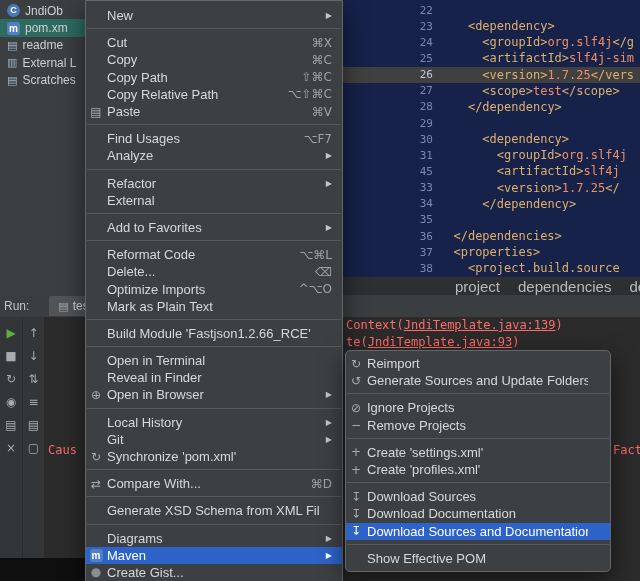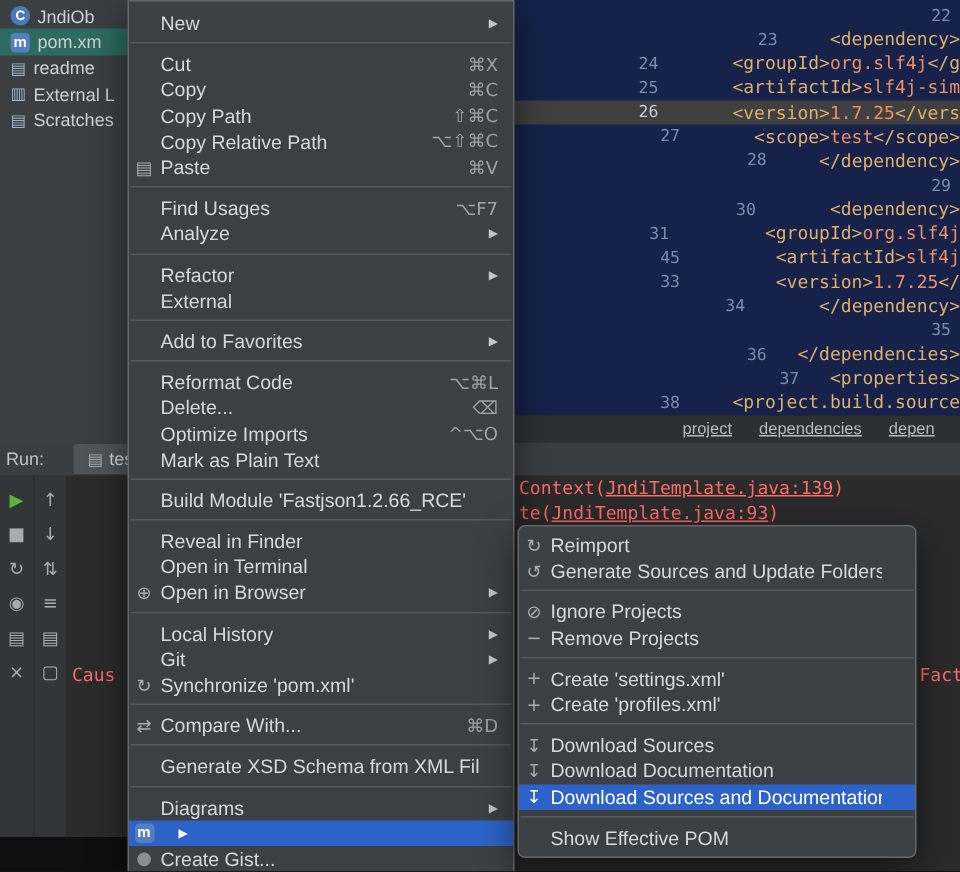--- a/index.html
+++ b/index.html
@@ -15,7 +15,7 @@
   .tree-item.selected{background:var(--tree-sel);}
   
   #editor{position:absolute;left:343px;top:0;width:297px;height:277px;background:#16224a;overflow:hidden;padding-top:2px;}
-  .code-row{display:flex;align-items:center;height:16.15px;justify-content:flex-end;}
+  .code-row{display:flex;align-items:center;height:16.15px;}
   .code-row.cur{background:#404040;}
   .lnum{flex:none;width:90px;text-align:right;padding-right:6px;color:#7e88a9;font:11px "DejaVu Sans Mono","Liberation Mono",monospace;}
   .code-row.cur .lnum{color:#c3c9da;}

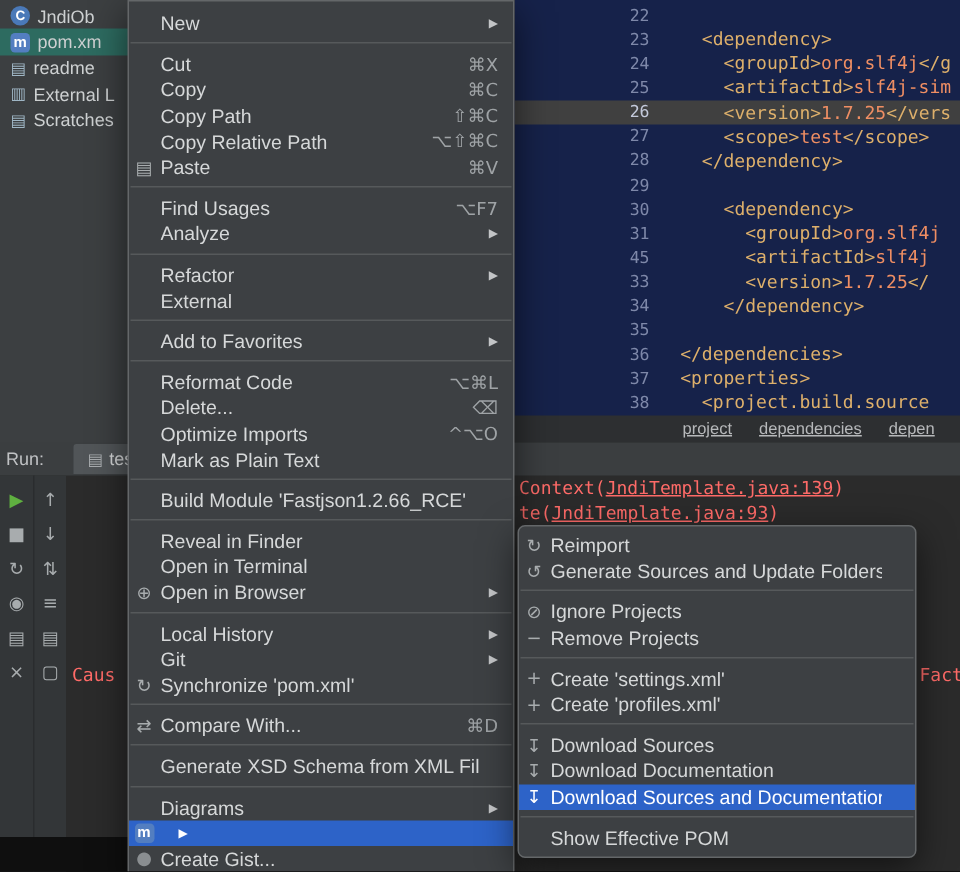--- a/index.html
+++ b/index.html
@@ -23,7 +23,7 @@
   .lcode .tag{color:var(--tag);}
   
   #editor-tabs{position:absolute;left:343px;top:277px;width:297px;height:18px;background:#2d2f31;display:flex;align-items:center;gap:18px;padding-left:112px;box-sizing:border-box;overflow:hidden;}
-  .pom-tab{font-size:11px;color:#b7b9bb;white-space:nowrap;text-decoration:underline;}
+  .pom-tab{font-size:15px;color:#b7b9bb;white-space:nowrap;}
   
   #run-header{position:absolute;left:0;top:295px;width:640px;height:22px;background:#3b3e40;display:flex;align-items:center;}
   #run-label{font-size:12px;color:#c0c2c4;padding:0 20px 0 4px;}

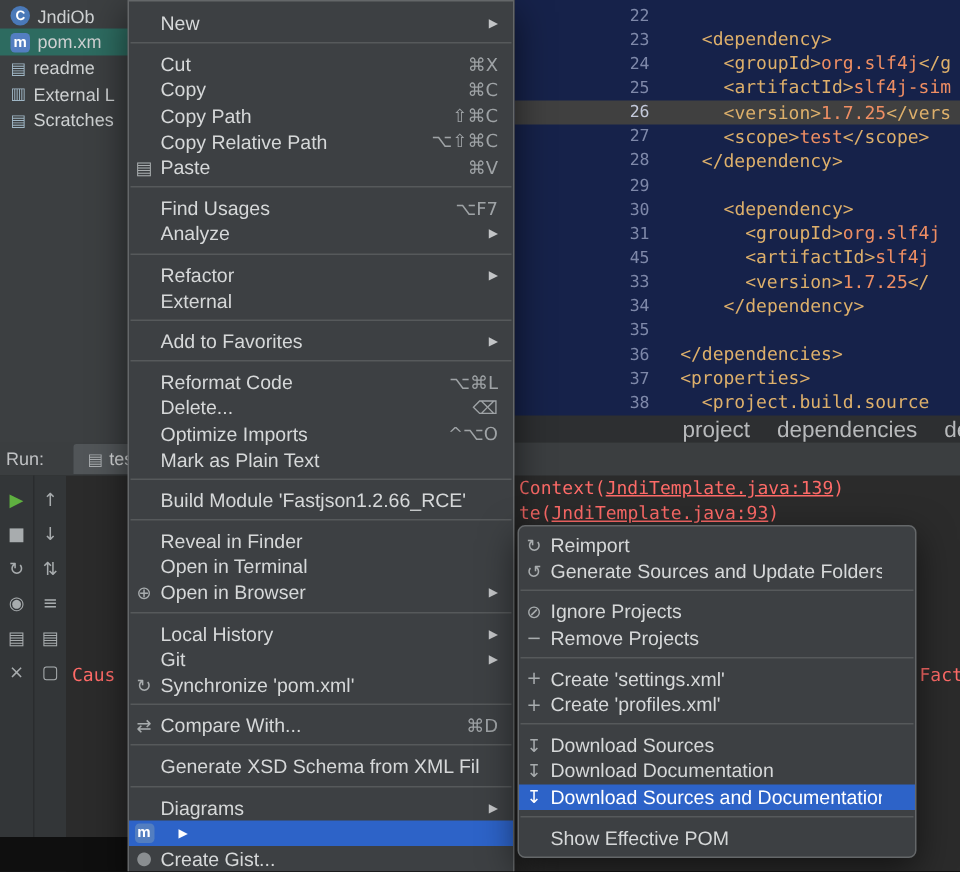--- a/index.html
+++ b/index.html
@@ -320,12 +320,12 @@
       <div class="menu-sep"></div>
       <div class="menu-item">
         <span class="mi-icon"></span>
+        <span class="mi-label">Open in Terminal</span>
+        <span class="mi-right"></span>
+      </div>
+      <div class="menu-item">
+        <span class="mi-icon"></span>
         <span class="mi-label">Reveal in Finder</span>
-        <span class="mi-right"></span>
-      </div>
-      <div class="menu-item">
-        <span class="mi-icon"></span>
-        <span class="mi-label">Open in Terminal</span>
         <span class="mi-right"></span>
       </div>
       <div class="menu-item">

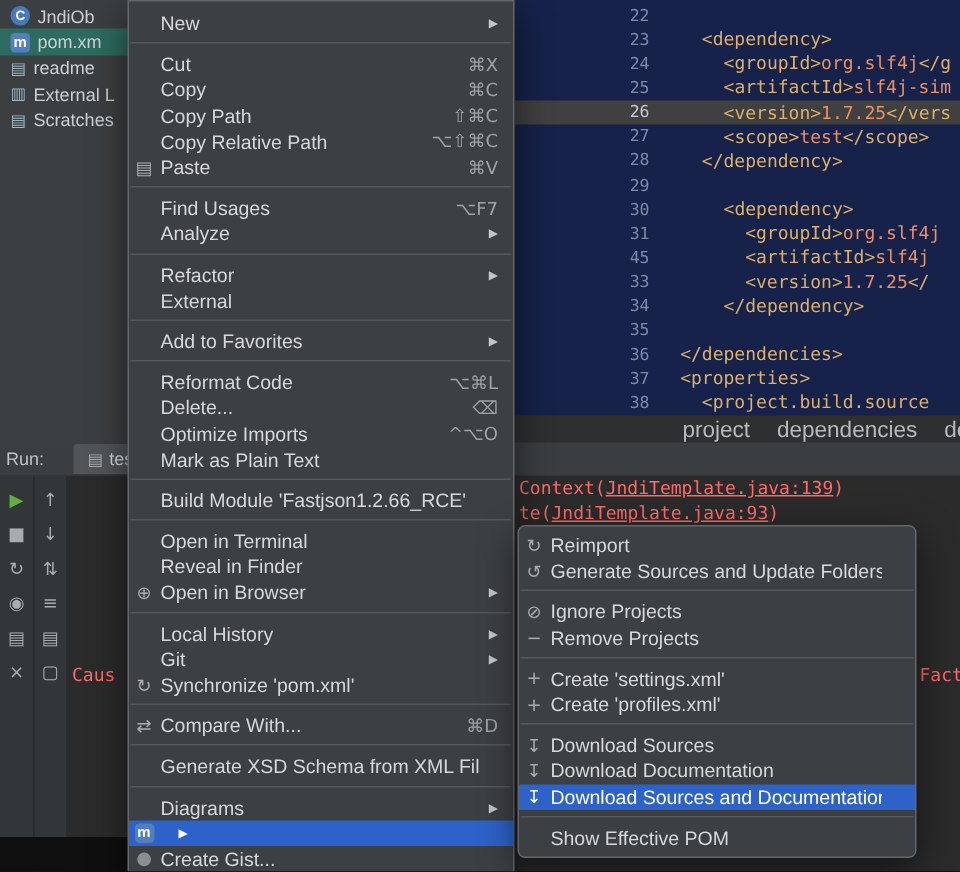--- a/index.html
+++ b/index.html
@@ -377,6 +377,7 @@
         <span class="mi-icon">
           <span class="ico maven">m</span>
         </span>
+        <span class="mi-label">Maven</span>
         <span class="mi-right mi-arrow">▶</span>
       </div>
       <div class="menu-item">

